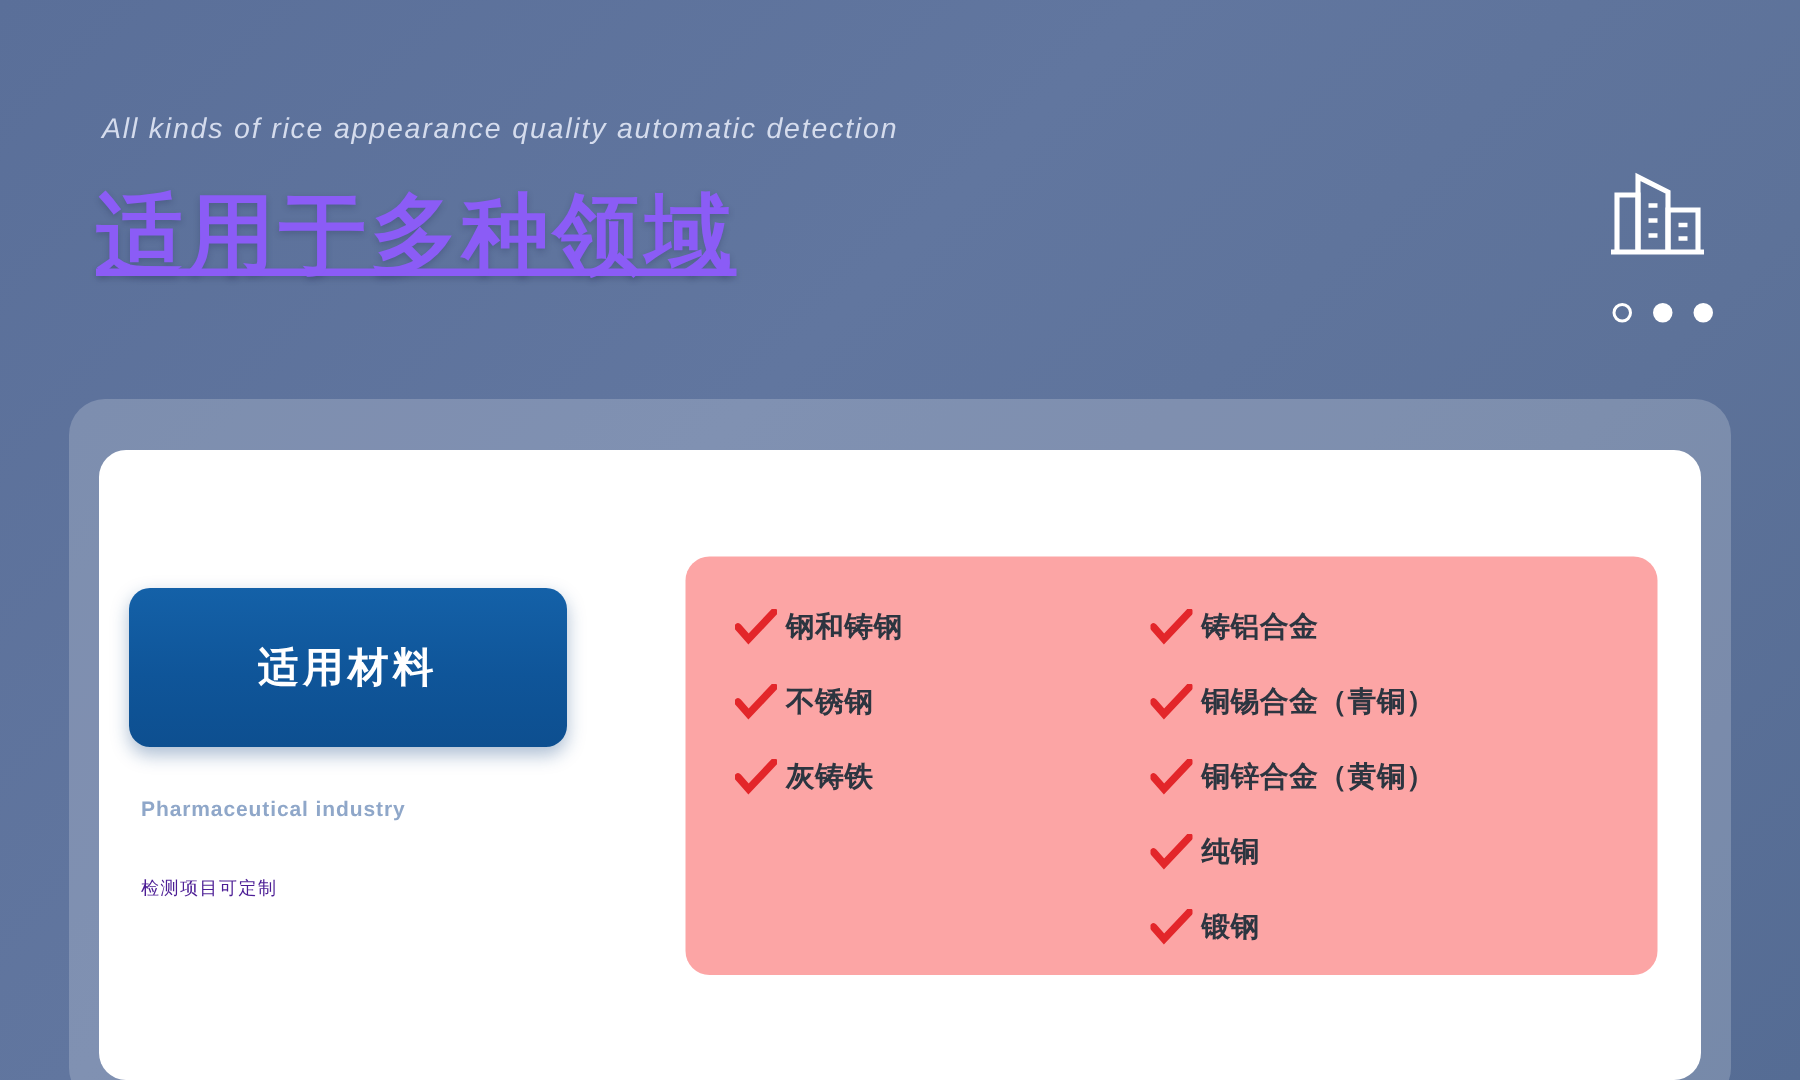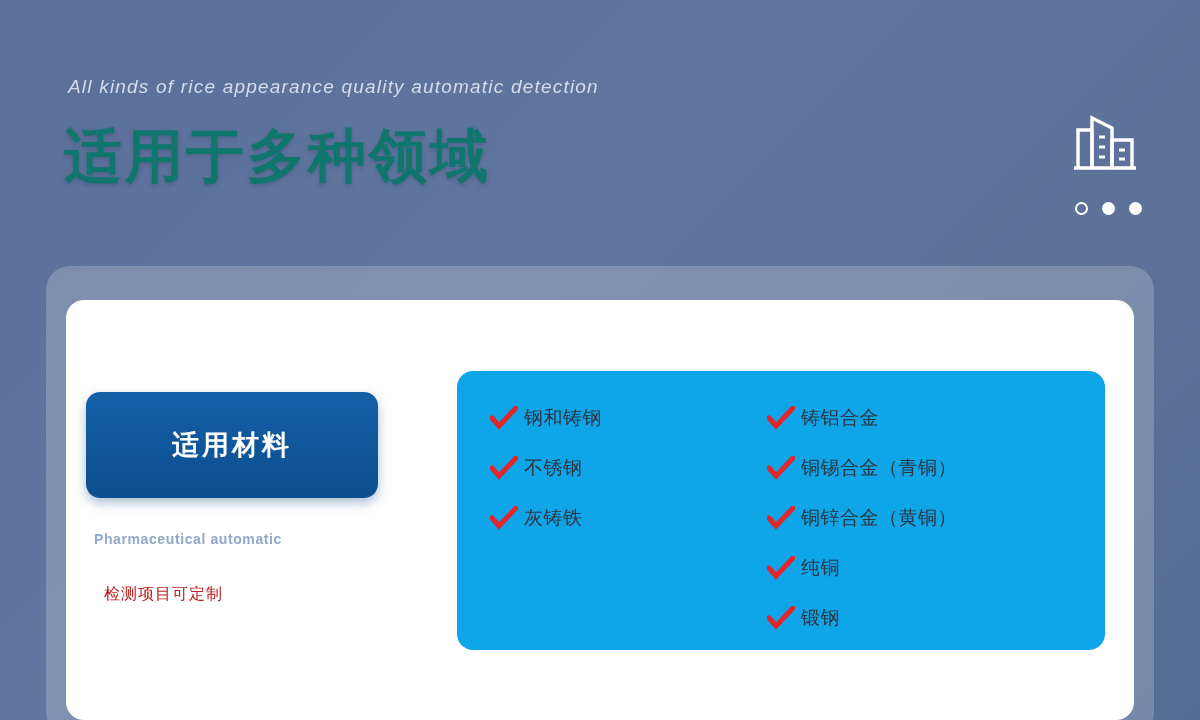--- a/index.html
+++ b/index.html
@@ -19,9 +19,10 @@
   }
   .main-title {
     position:absolute; left:64px; top:118px;
-    font-size:58px; font-weight:bold; color:#0f766e;
+    font-size:58px; font-weight:bold; color:#8b5cf6;
     letter-spacing:3px; white-space:nowrap;
     text-shadow:0 2px 4px rgba(30,45,80,0.25);
+    text-decoration:underline;
   }
   .building-icon { position:absolute; right:62px; top:110px; width:66px; height:62px; }
   .dots { position:absolute; right:58px; top:202px; display:flex; gap:14px; align-items:center; }

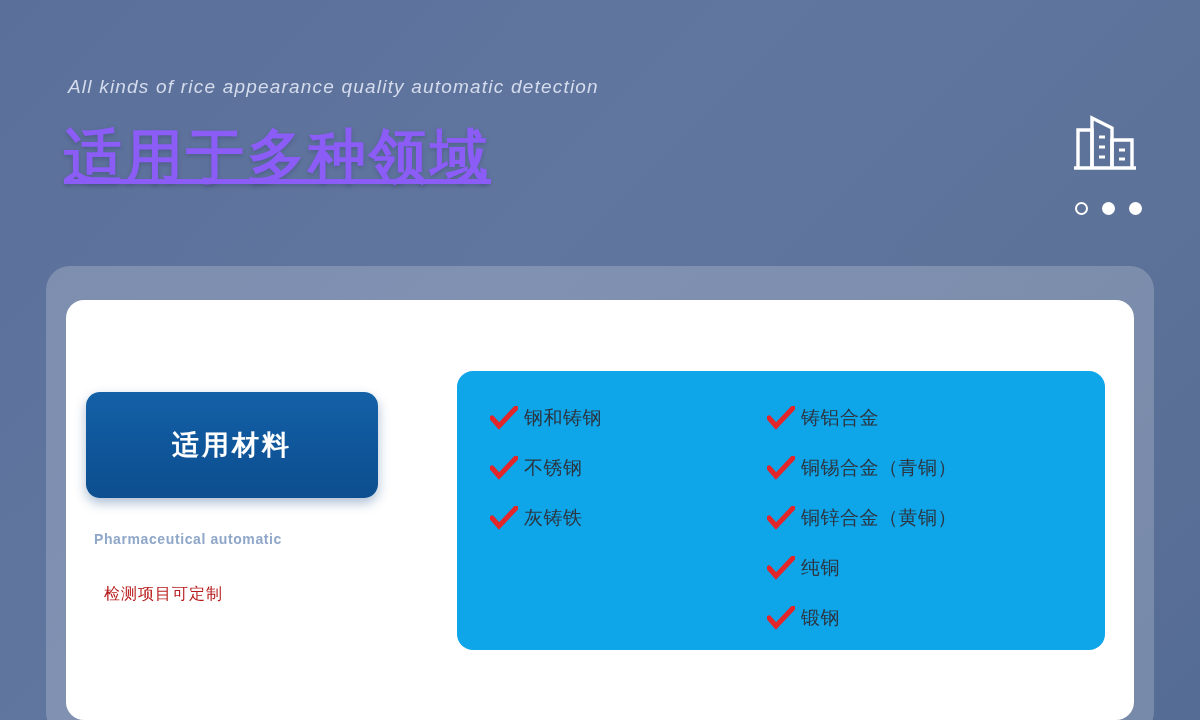--- a/index.html
+++ b/index.html
@@ -57,8 +57,9 @@
 
   .list-panel {
     position:absolute; left:457px; top:371px; width:648px; height:279px;
-    background:#0ea5e9; border-radius:16px;
+    background:#fca5a5; border-radius:16px;
     display:flex;
+    font-weight:bold;
   }
   .list-col { padding-top:22px; }
   .list-col.col1 { width:300px; padding-left:33px; }

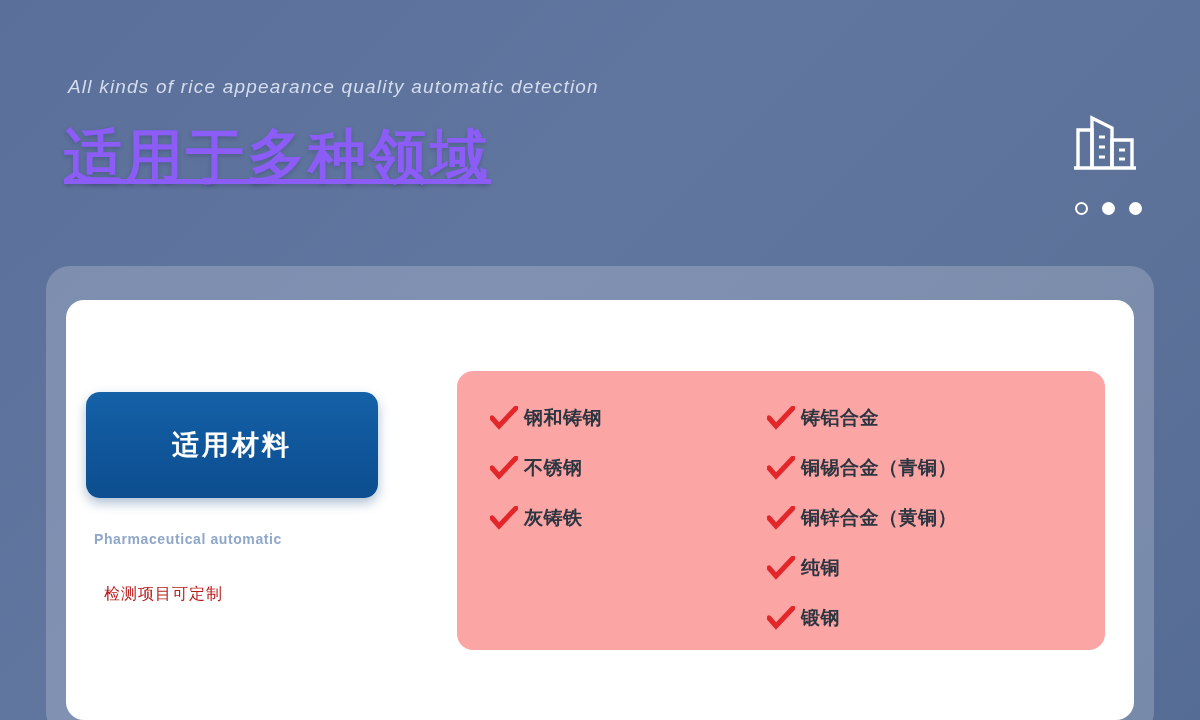--- a/index.html
+++ b/index.html
@@ -102,7 +102,7 @@
 
 <div class="left-col">
   <div class="material-btn">适用材料</div>
-  <div class="pharma">Pharmaceutical automatic</div>
+  <div class="pharma">Pharmaceutical industry</div>
   <div class="custom-note">检测项目可定制</div>
 </div>
 

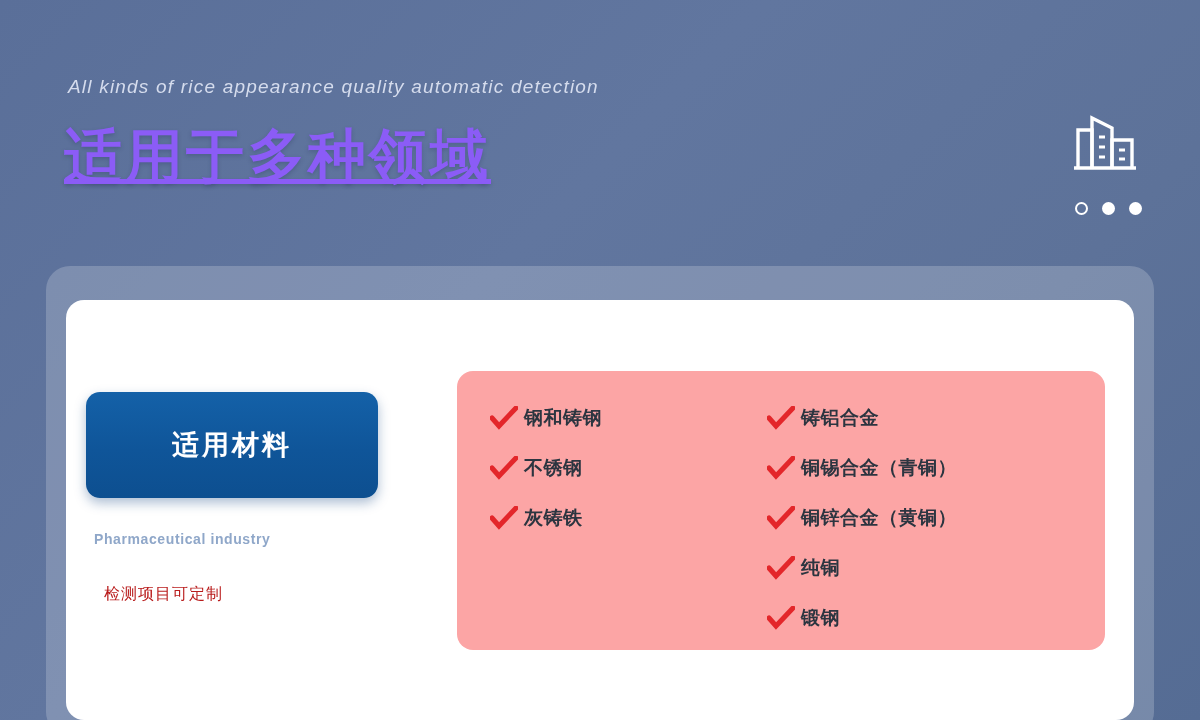--- a/index.html
+++ b/index.html
@@ -51,8 +51,8 @@
     color:#8fa7c9; font-size:14px; font-weight:bold; letter-spacing:0.6px;
   }
   .custom-note {
-    margin-top:37px; margin-left:18px;
-    color:#b91c1c; font-size:16px; letter-spacing:1px;
+    margin-top:37px; margin-left:8px;
+    color:#4c1d95; font-size:12px; letter-spacing:1px;
   }
 
   .list-panel {

